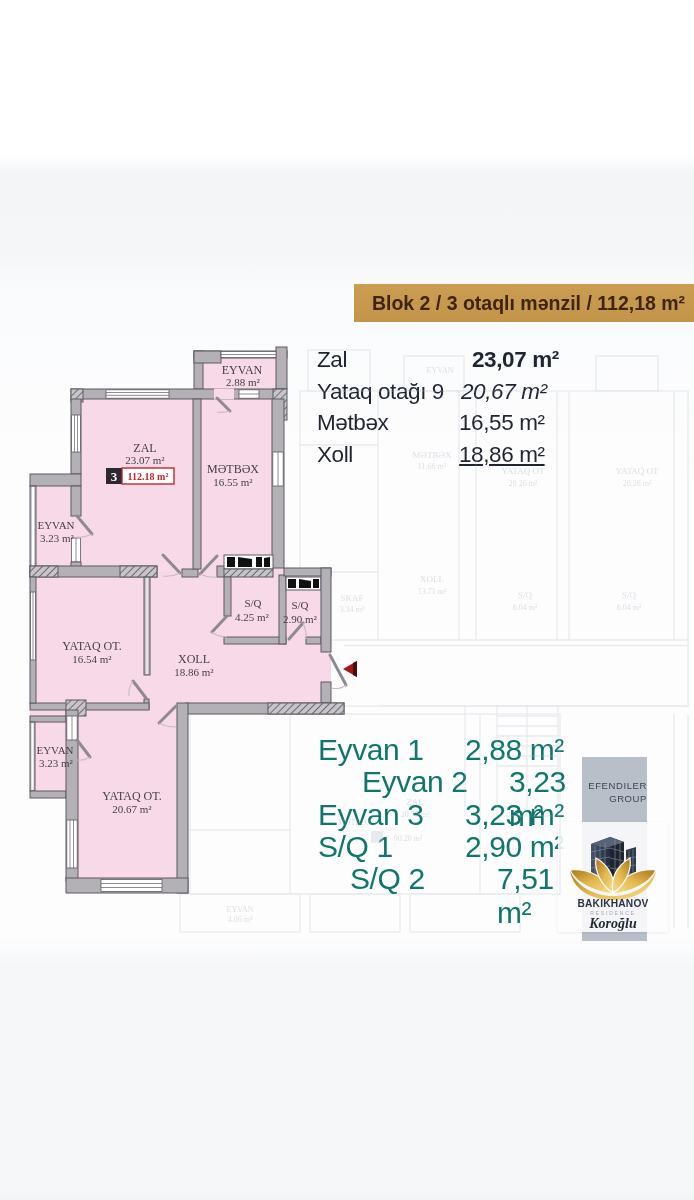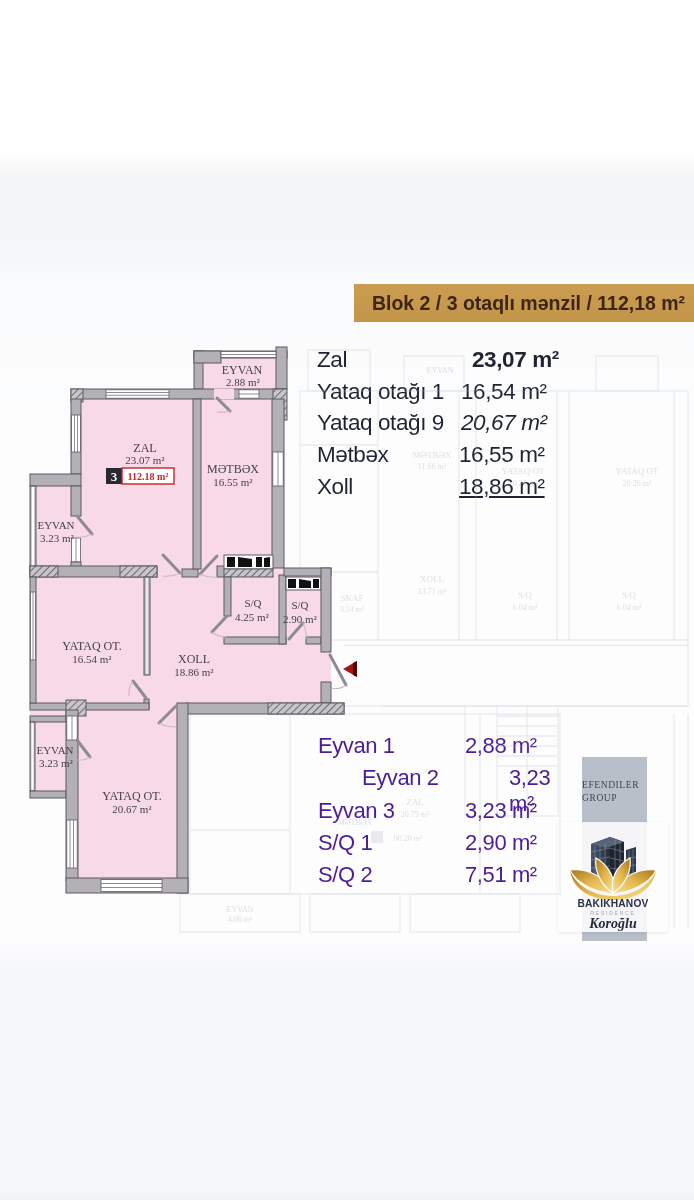--- a/index.html
+++ b/index.html
@@ -17,7 +17,6 @@
 
   <div style="height:31.7px;position:relative;"><span>Zal</span><span style="position:absolute;left:155px;font-weight:bold;">23,07 m²</span></div>
 
-  <div style="height:31.7px;position:relative;"><span>Yataq otağı 1</span><span style="position:absolute;left:144px;">16,54 m²</span></div>
 
   <div style="height:31.7px;position:relative;"><span>Yataq otağı 9</span><span style="position:absolute;left:144px;font-style:italic;">20,67 m²</span></div>
 

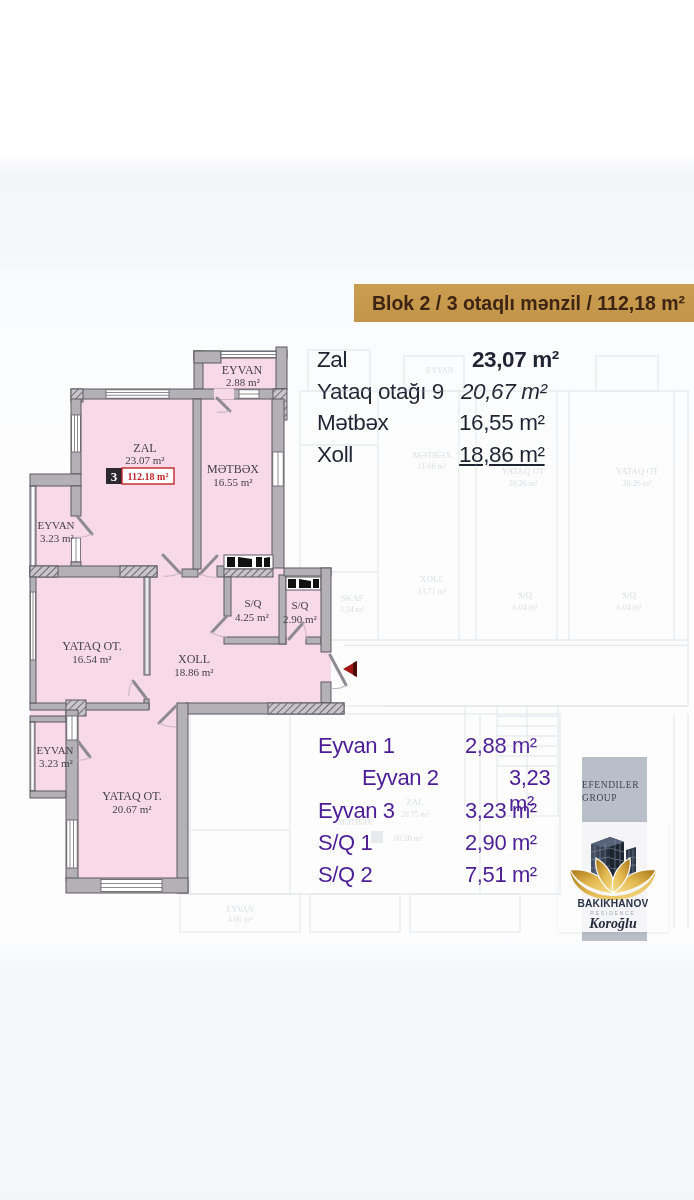--- a/index.html
+++ b/index.html
@@ -25,7 +25,7 @@
   <div style="height:31.7px;position:relative;"><span>Xoll</span><span style="position:absolute;left:142px;text-decoration:underline;">18,86 m²</span></div>
 </div>
 
-<div class="abs" style="left:318px;top:733px;width:260px;font-size:22px;letter-spacing:-0.4px;color:#4c1d95;">
+<div class="abs" style="left:318px;top:733px;width:260px;font-size:30px;letter-spacing:-0.4px;color:#0f766e;">
 
   <div style="height:32.3px;position:relative;"><span>Eyvan 1</span><span style="position:absolute;left:147px;">2,88 m²</span></div>
 

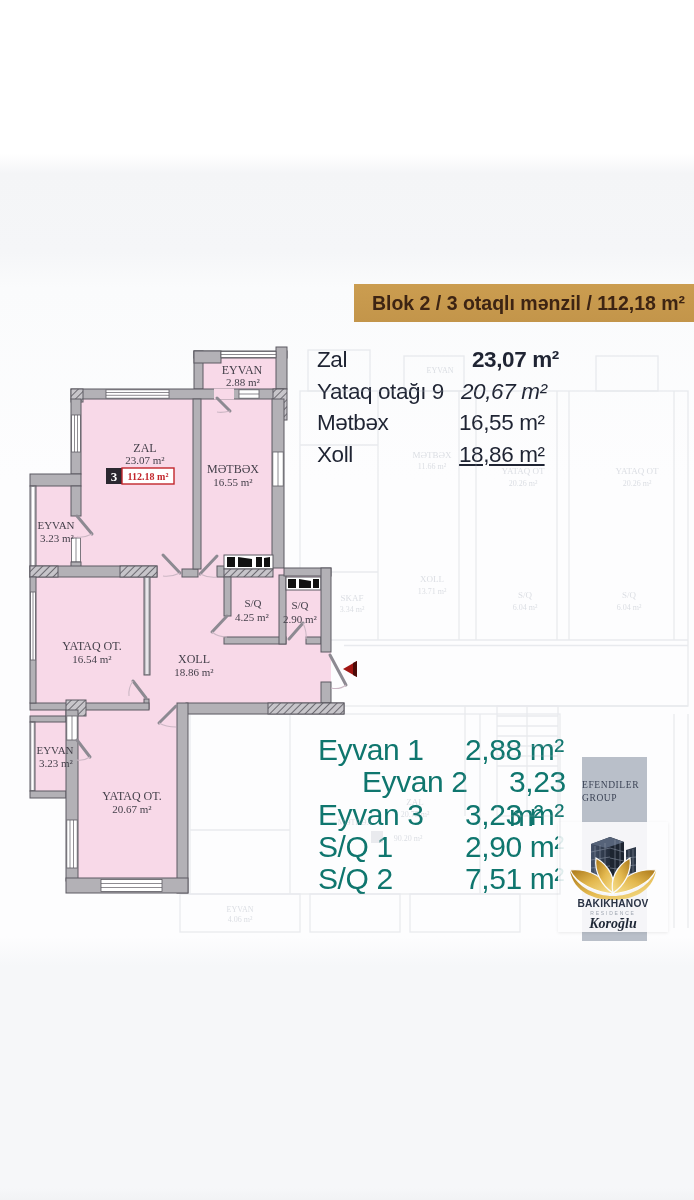--- a/index.html
+++ b/index.html
@@ -40,7 +40,7 @@
 
 <div class="abs" style="left:582px;top:757px;width:65px;height:184px;background:#b9bfc9;"></div>
 
-<div class="abs" style="left:582px;top:779px;width:65px;text-align:left;font-family:Liberation Serif, serif;color:#3c4456;font-size:9.5px;letter-spacing:0.6px;line-height:13px;">EFENDILER<br>GROUP</div>
+<div class="abs" style="left:582px;top:779px;width:65px;text-align:right;font-family:Liberation Sans, sans-serif;color:#3c4456;font-size:9.5px;letter-spacing:0.6px;line-height:13px;">EFENDILER<br>GROUP</div>
 
 <div class="abs" style="left:558px;top:822px;width:110px;height:110px;background:rgba(253,253,254,0.88);box-shadow:0 1px 3px rgba(0,0,0,0.08);"></div>
 

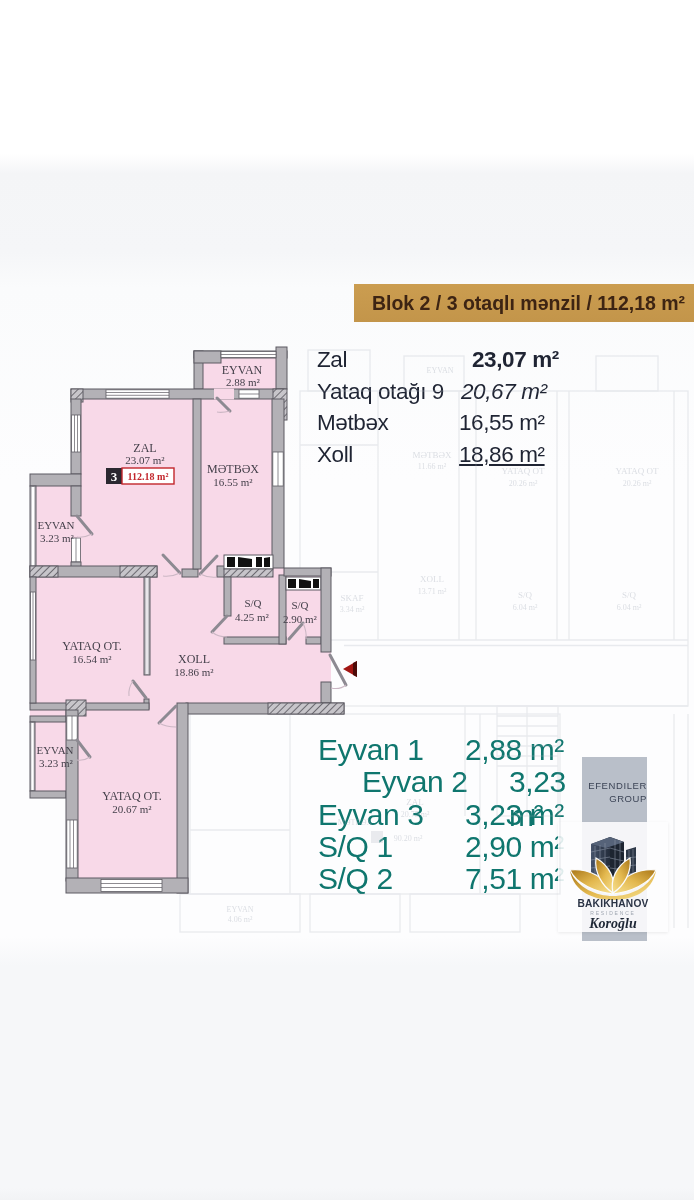--- a/index.html
+++ b/index.html
@@ -35,7 +35,7 @@
 
   <div style="height:32.3px;position:relative;"><span>S/Q 1</span><span style="position:absolute;left:147px;">2,90 m²</span></div>
 
-  <div style="height:32.3px;position:relative;"><span>S/Q 2</span><span style="position:absolute;left:147px;">7,51 m²</span></div>
+  <div style="height:32.3px;position:relative;margin-left:32px;"><span>S/Q 2</span><span style="position:absolute;left:147px;">7,51 m²</span></div>
 </div>
 
 <div class="abs" style="left:582px;top:757px;width:65px;height:184px;background:#b9bfc9;"></div>

